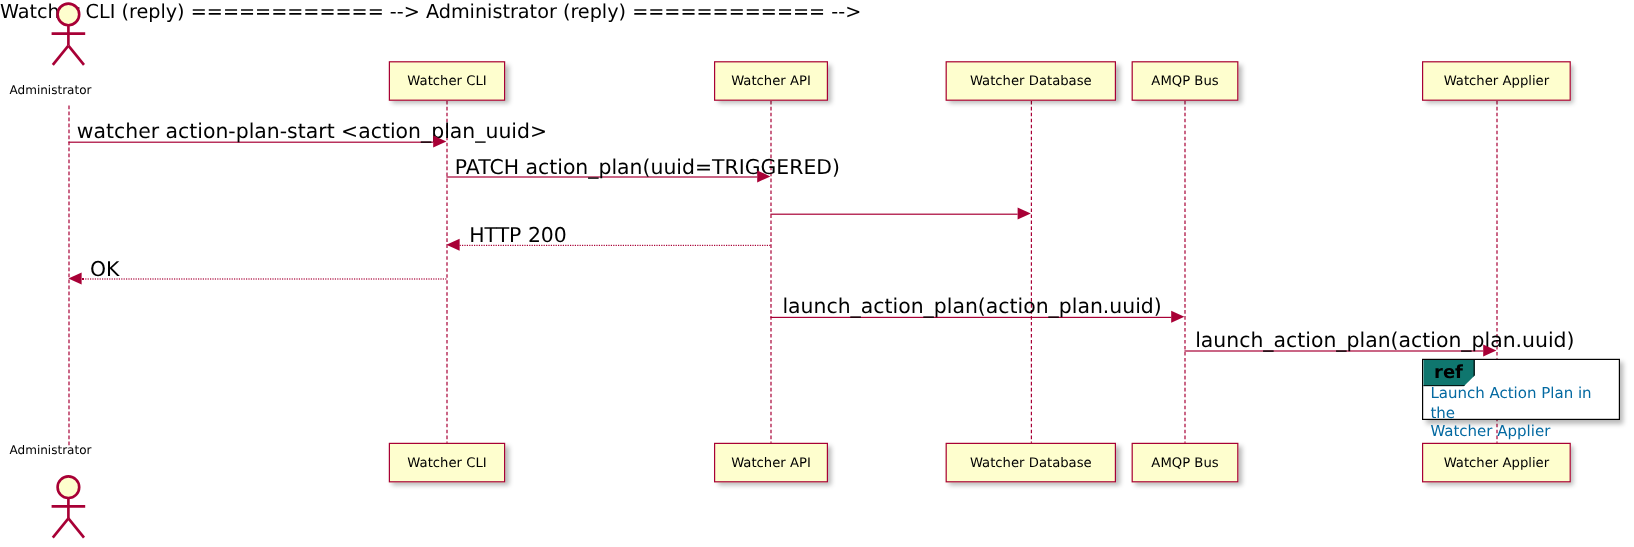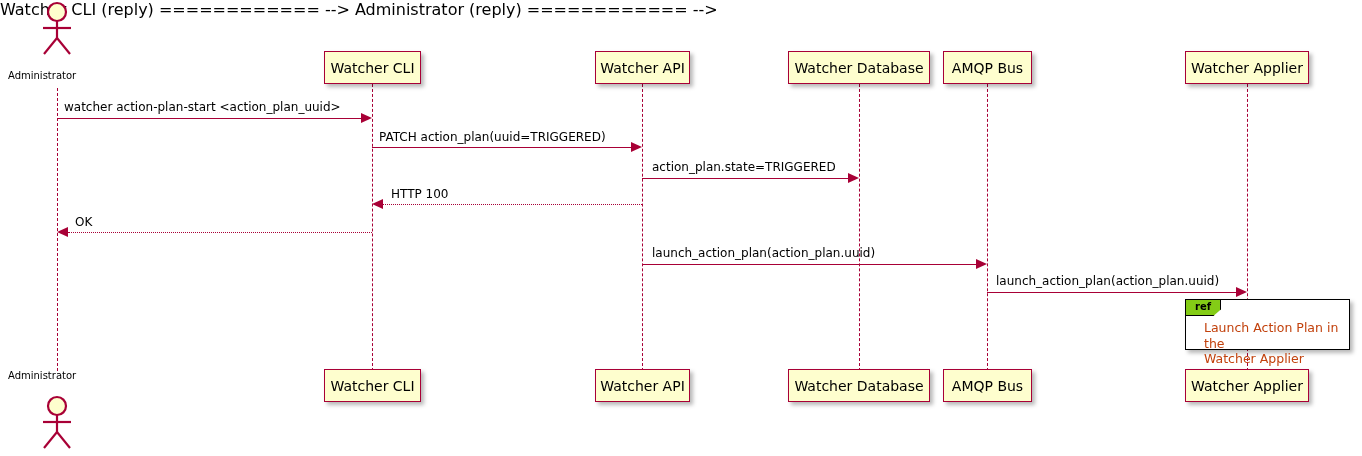--- a/index.html
+++ b/index.html
@@ -24,7 +24,7 @@
     background: #FEFECE;
     border: 1.5px solid #A80036;
     color: #000000;
-    font-size: 14px;
+    font-size: 11px;
     line-height: 1;
     text-align: center;
     white-space: nowrap;

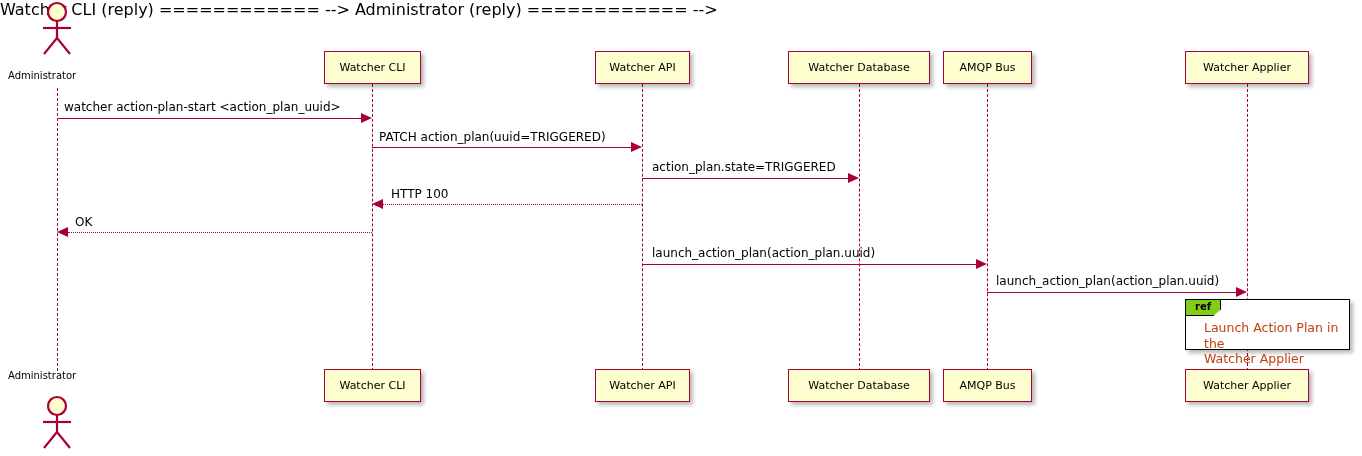--- a/index.html
+++ b/index.html
@@ -81,7 +81,7 @@
   }
   .msg-label {
     position: absolute;
-    font-size: 12px;
+    font-size: 17px;
     color: #000000;
     white-space: nowrap;
     z-index: 4;

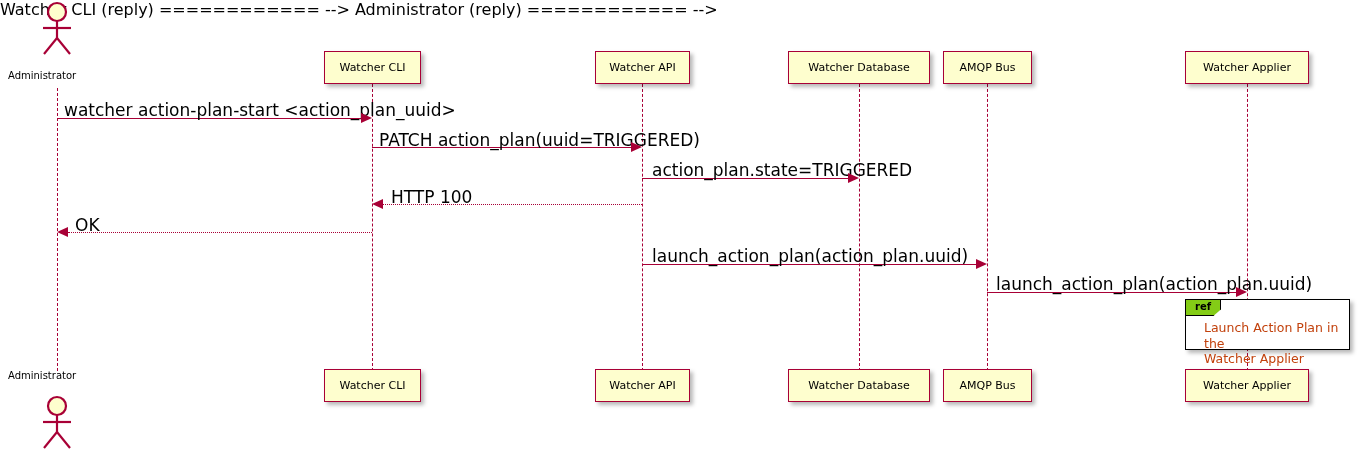--- a/index.html
+++ b/index.html
@@ -201,7 +201,6 @@
   <div class="arrow-head right" style="left:631px; top:142px;"></div>
 
   
-  <div class="msg-label" style="left:652px; top:160px;">action_plan.state=TRIGGERED</div>
   <div class="msg-line" style="left:642px; top:178px; width:206px;"></div>
   <div class="arrow-head right" style="left:848px; top:173px;"></div>
 

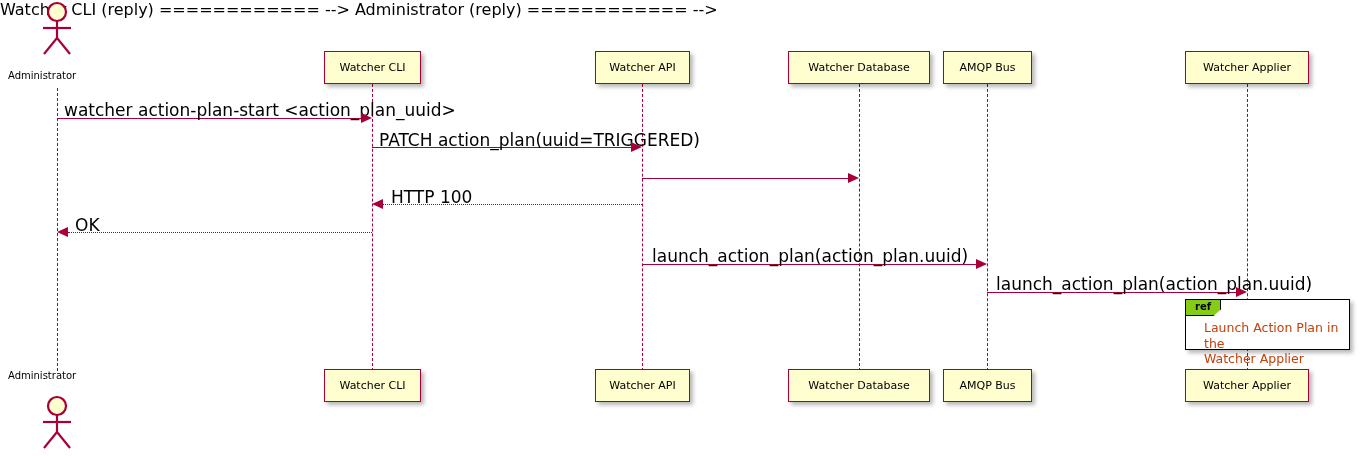--- a/index.html
+++ b/index.html
@@ -205,7 +205,7 @@
   <div class="arrow-head right" style="left:848px; top:173px;"></div>
 
    Watcher CLI (reply) ============ --&gt;
-  <div class="msg-label" style="left:391px; top:187px;">HTTP 100</div>
+  <div class="msg-label" style="left:391px; top:187px;">HTTP 200</div>
   <div class="msg-line dotted" style="left:383px; top:204px; width:259px;"></div>
   <div class="arrow-head left" style="left:372px; top:199px;"></div>
 

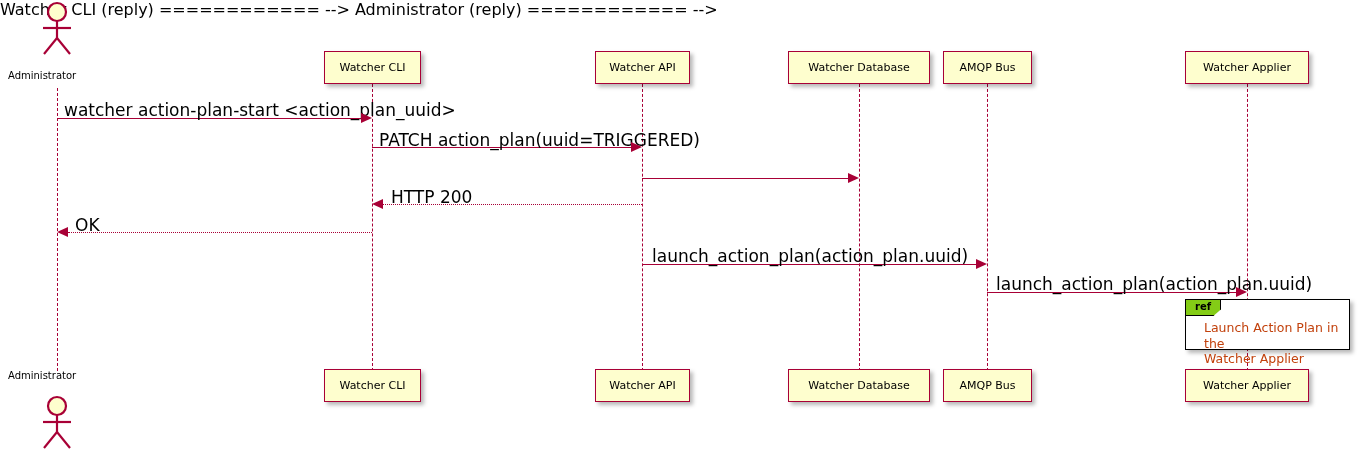--- a/index.html
+++ b/index.html
@@ -100,10 +100,10 @@
     left: 0;
     top: 0;
     box-sizing: border-box;
-    background: #84cc16;
+    background: #0f766e;
     border-right: 1.5px solid #000000;
     border-bottom: 1.5px solid #000000;
-    font-size: 10px;
+    font-size: 15px;
     font-weight: bold;
     color: #000000;
     padding: 1px 9px 2px 9px;

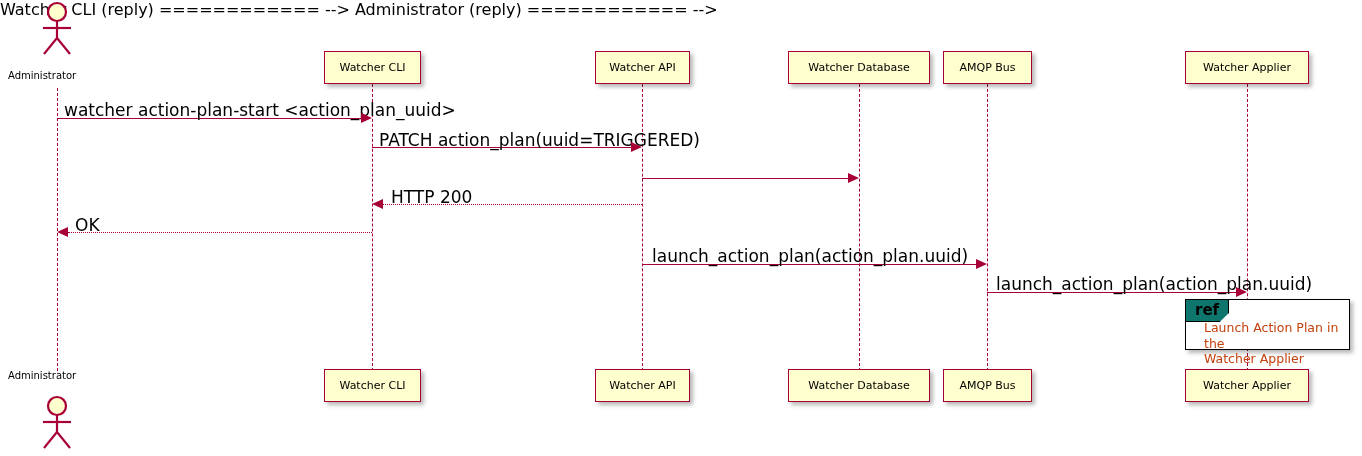--- a/index.html
+++ b/index.html
@@ -112,9 +112,9 @@
   }
   .ref-body {
     position: absolute;
-    left: 18px;
+    left: 6px;
     font-size: 12.5px;
-    color: #c2410c;
+    color: #0369a1;
     line-height: 1.25;
     white-space: pre-line;
   }

